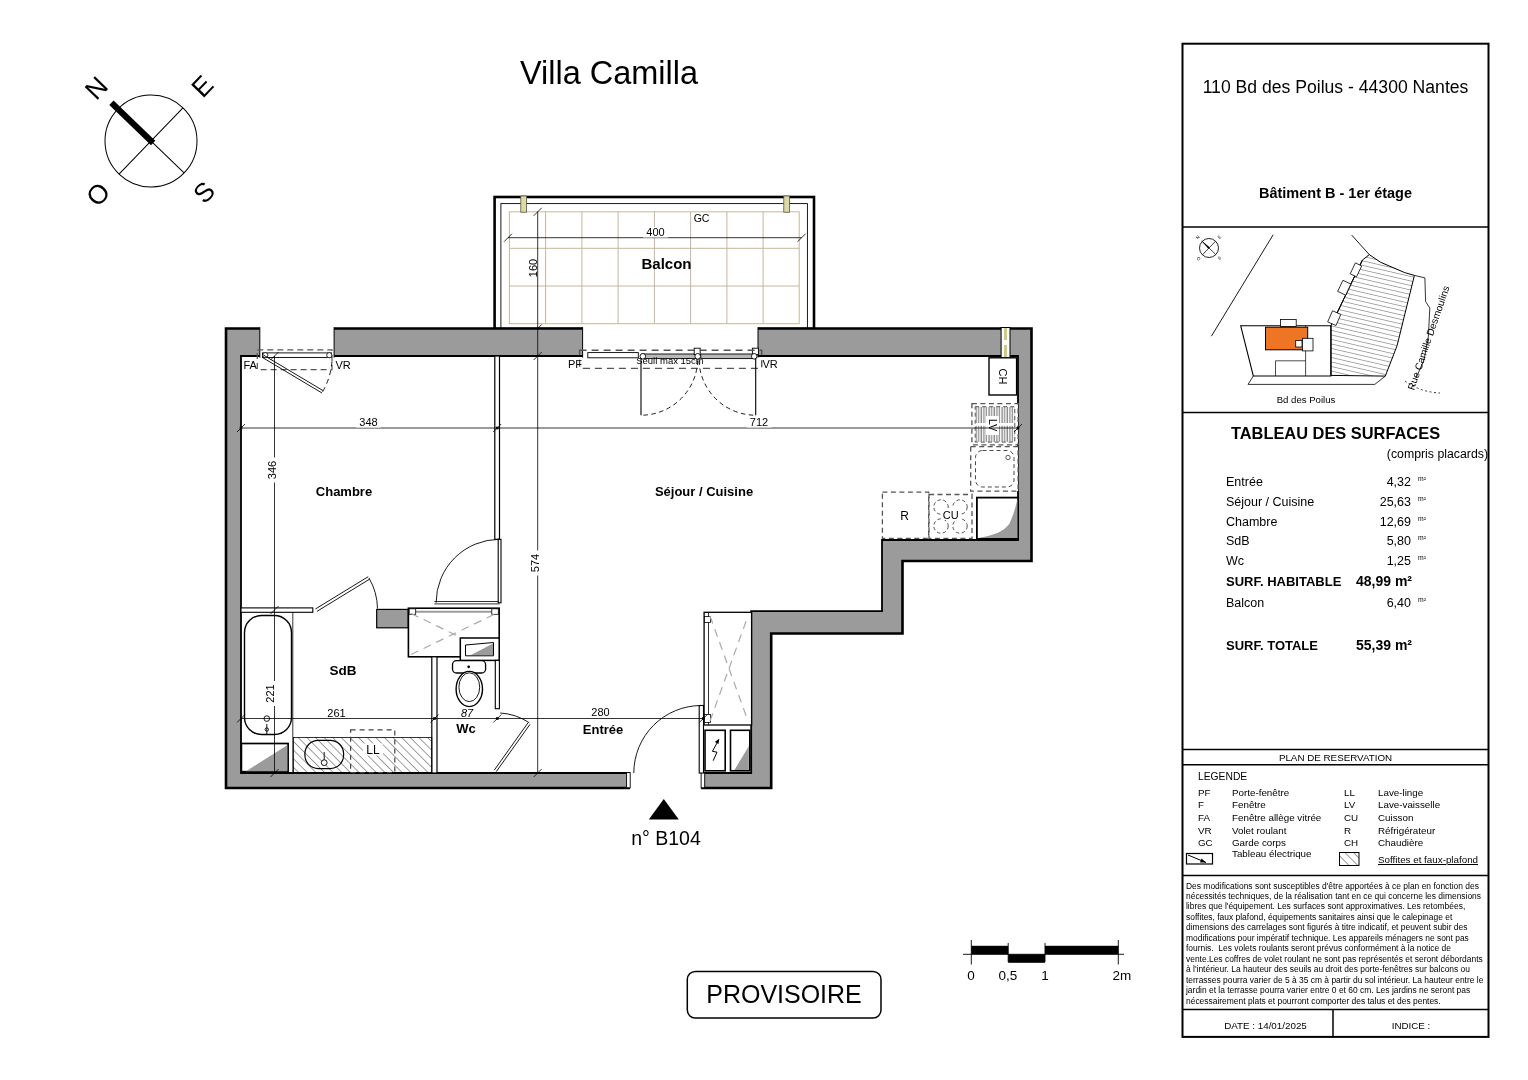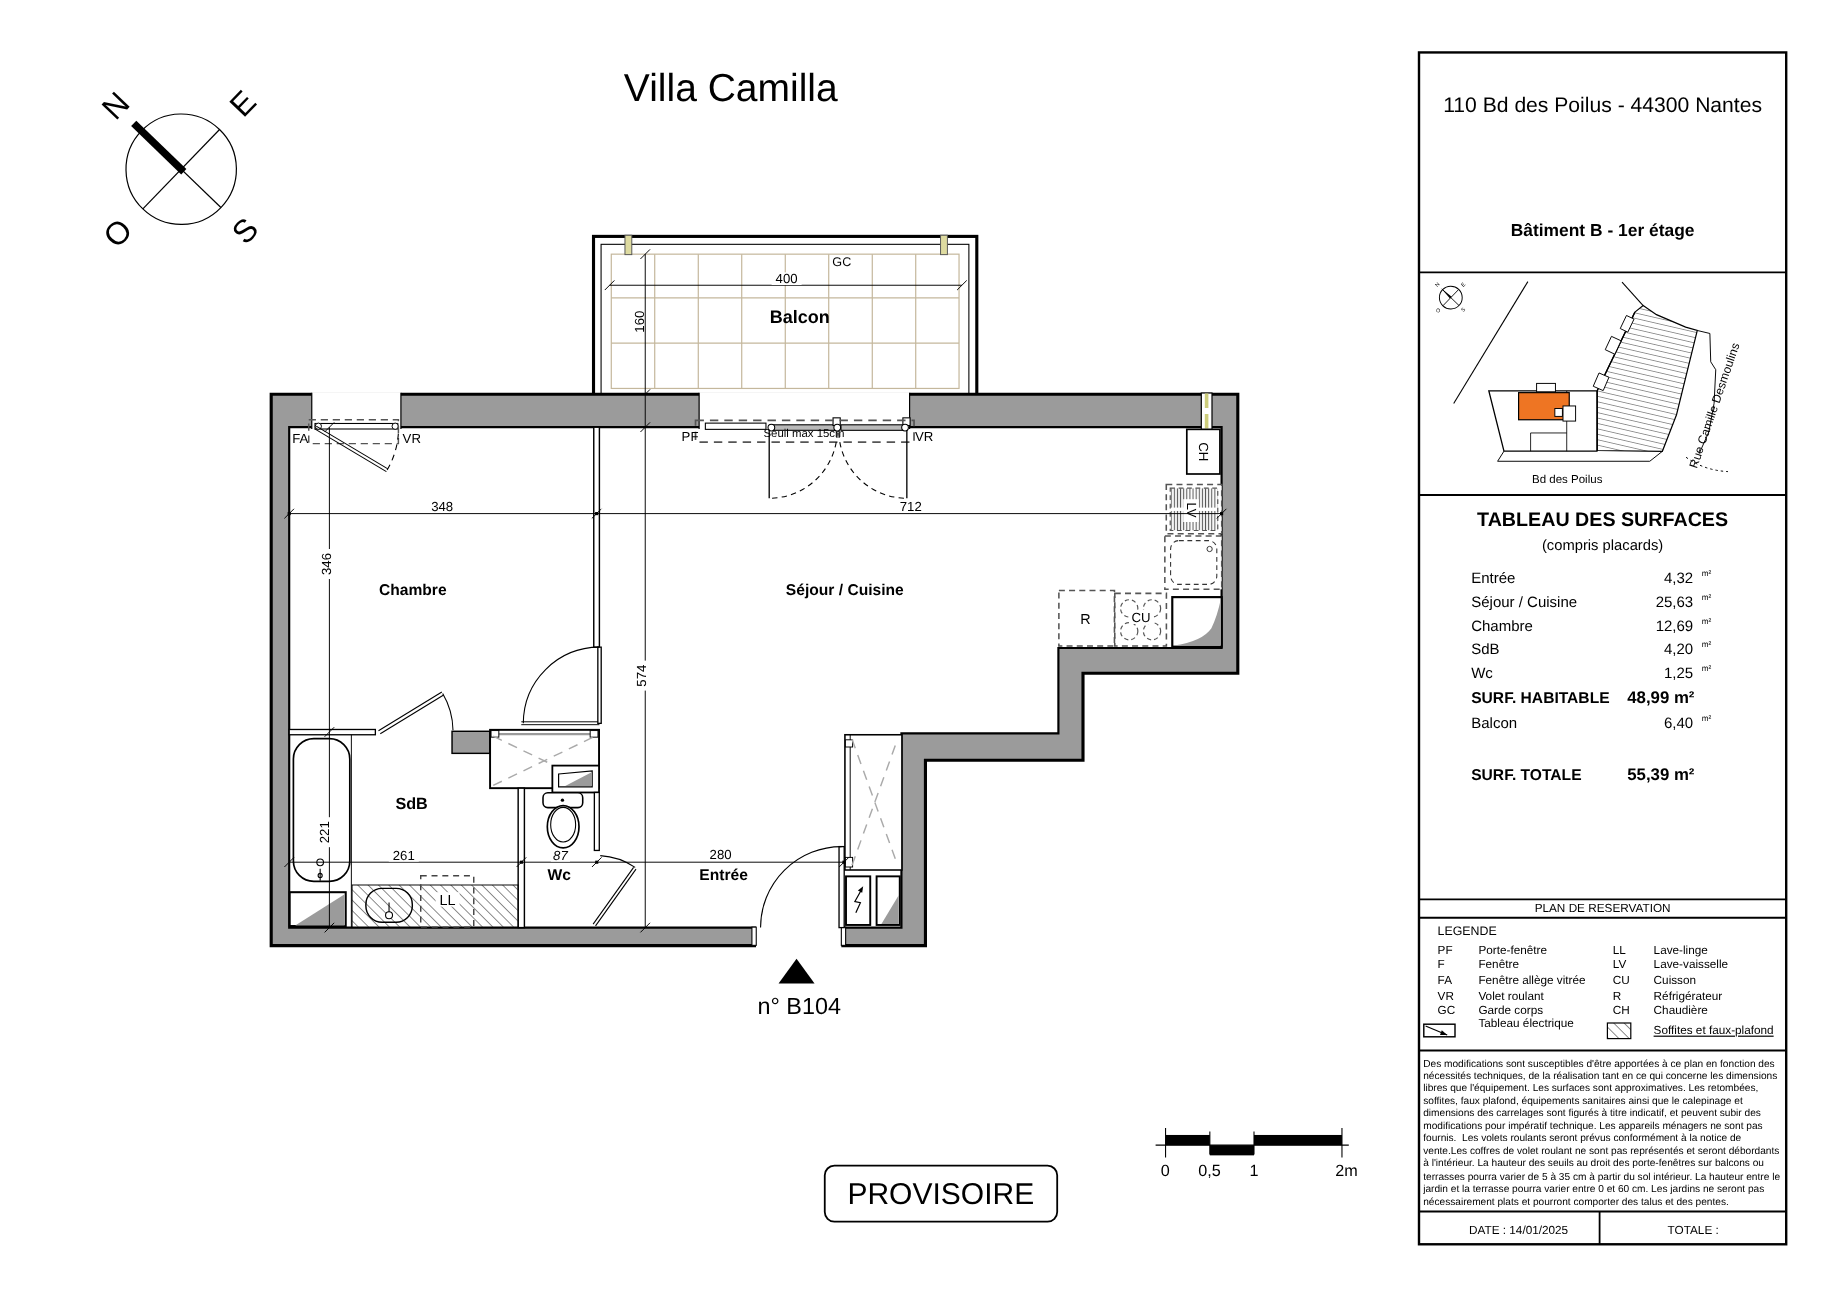--- a/index.html
+++ b/index.html
@@ -573,7 +573,7 @@
 <div class="abs" style="left:1183px;top:184.5px;width:305px;text-align:center;font-size:14.5px;font-weight:bold;">Bâtiment B - 1er étage</div>
 
 <div class="abs" style="left:1183px;top:424px;width:305px;text-align:center;font-size:16.4px;font-weight:bold;">TABLEAU DES SURFACES</div>
-<div class="abs" style="left:1183px;top:446.5px;width:305px;text-align:center;font-size:12.3px;">(compris placards)</div>
+<div class="abs" style="left:1183px;top:446.5px;width:305px;text-align:right;font-size:12.3px;">(compris placards)</div>
 
 <div class="abs" style="left:1226px;top:475px;width:200px;font-size:12.5px;">
 <div style="position:relative;height:19.8px;">Entrée<span style="position:absolute;right:15px;">4,32</span><span style="position:absolute;right:0;top:0px;font-size:6.8px;">m²</span></div>

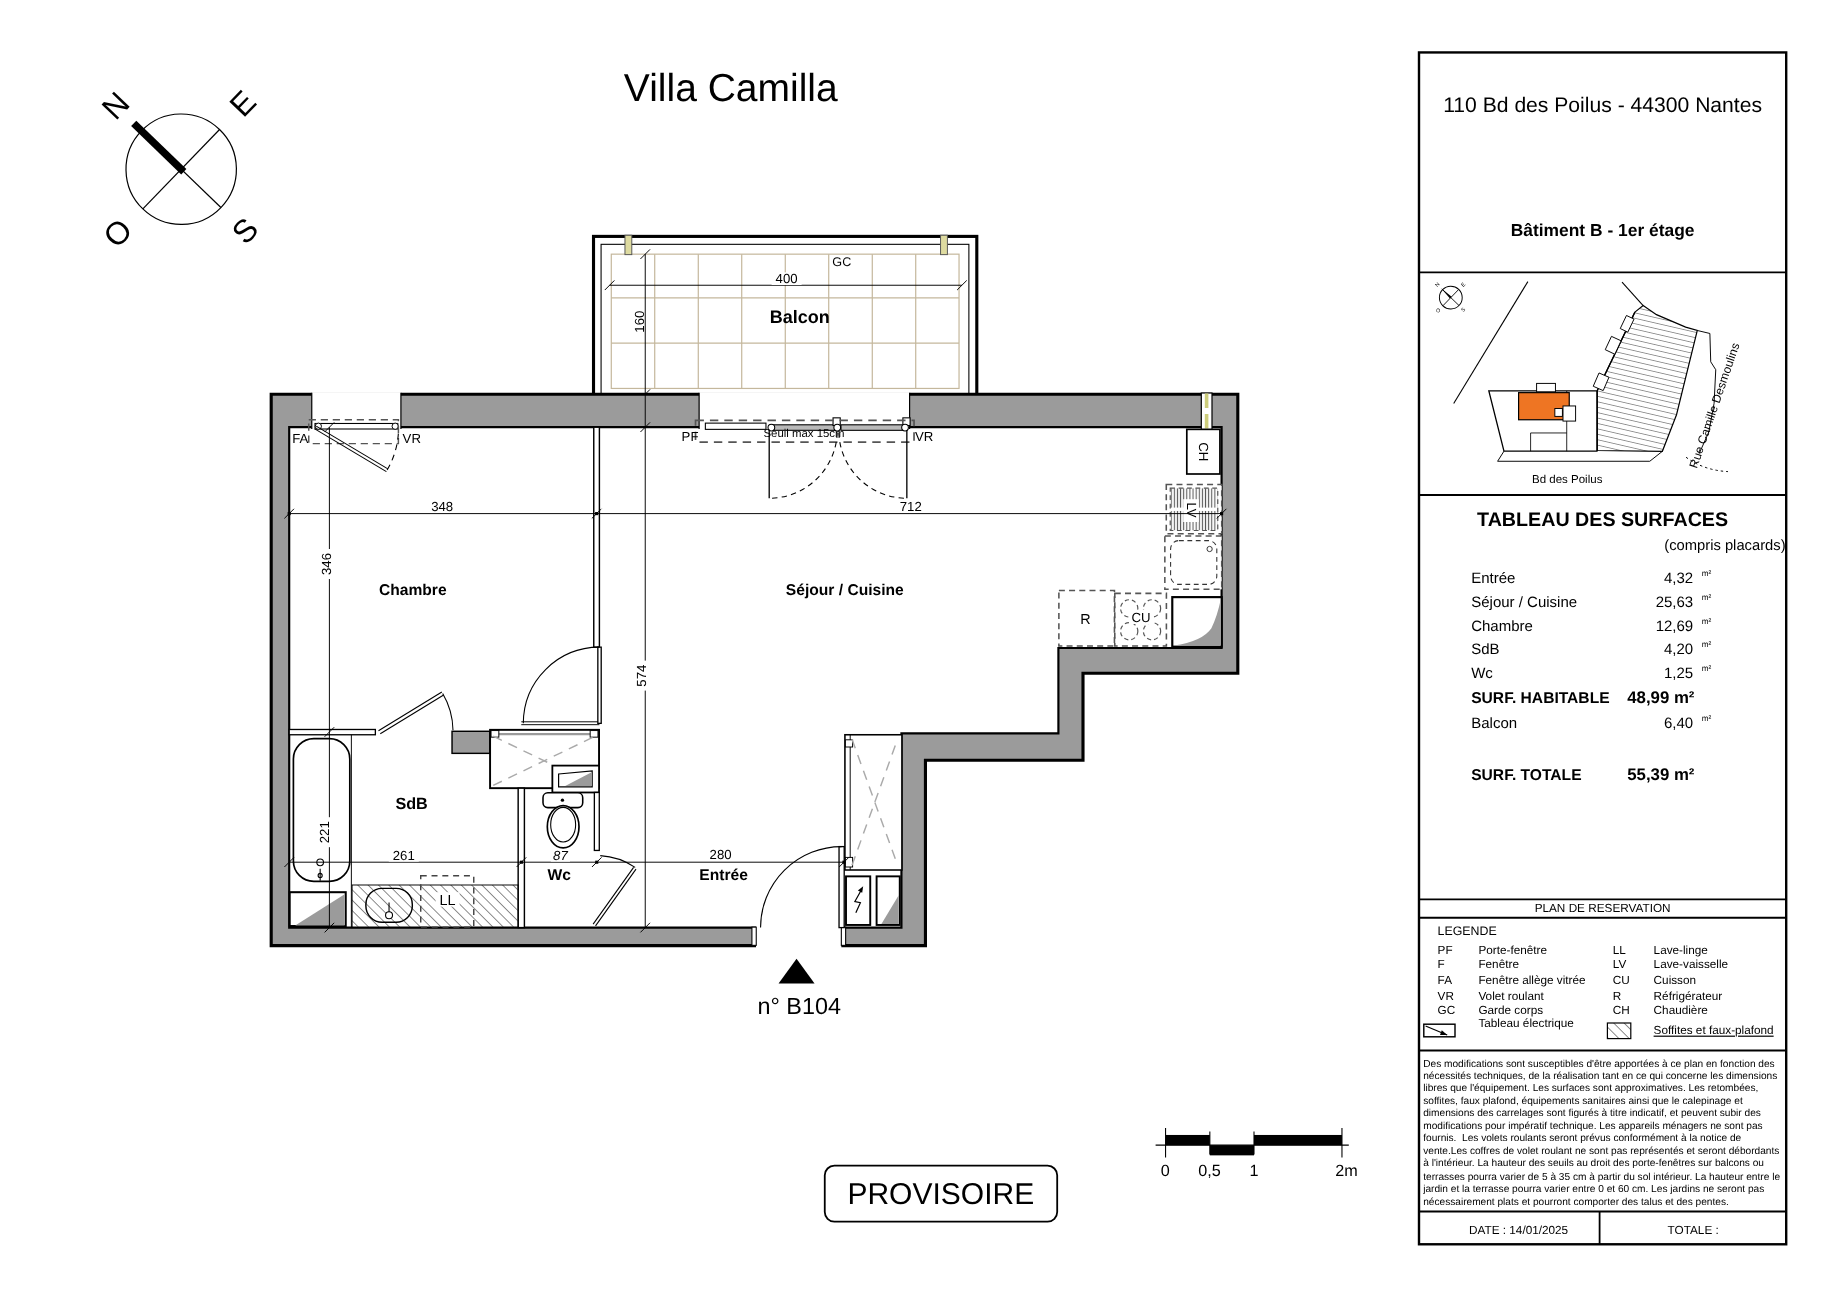--- a/index.html
+++ b/index.html
@@ -579,7 +579,7 @@
 <div style="position:relative;height:19.8px;">Entrée<span style="position:absolute;right:15px;">4,32</span><span style="position:absolute;right:0;top:0px;font-size:6.8px;">m²</span></div>
 <div style="position:relative;height:19.8px;">Séjour / Cuisine<span style="position:absolute;right:15px;">25,63</span><span style="position:absolute;right:0;top:0px;font-size:6.8px;">m²</span></div>
 <div style="position:relative;height:19.8px;">Chambre<span style="position:absolute;right:15px;">12,69</span><span style="position:absolute;right:0;top:0px;font-size:6.8px;">m²</span></div>
-<div style="position:relative;height:19.8px;">SdB<span style="position:absolute;right:15px;">4,20</span><span style="position:absolute;right:0;top:0px;font-size:6.8px;">m²</span></div>
+<div style="position:relative;height:19.8px;">SdB<span style="position:absolute;right:15px;">5,80</span><span style="position:absolute;right:0;top:0px;font-size:6.8px;">m²</span></div>
 <div style="position:relative;height:19.8px;">Wc<span style="position:absolute;right:15px;">1,25</span><span style="position:absolute;right:0;top:0px;font-size:6.8px;">m²</span></div>
 </div>
 

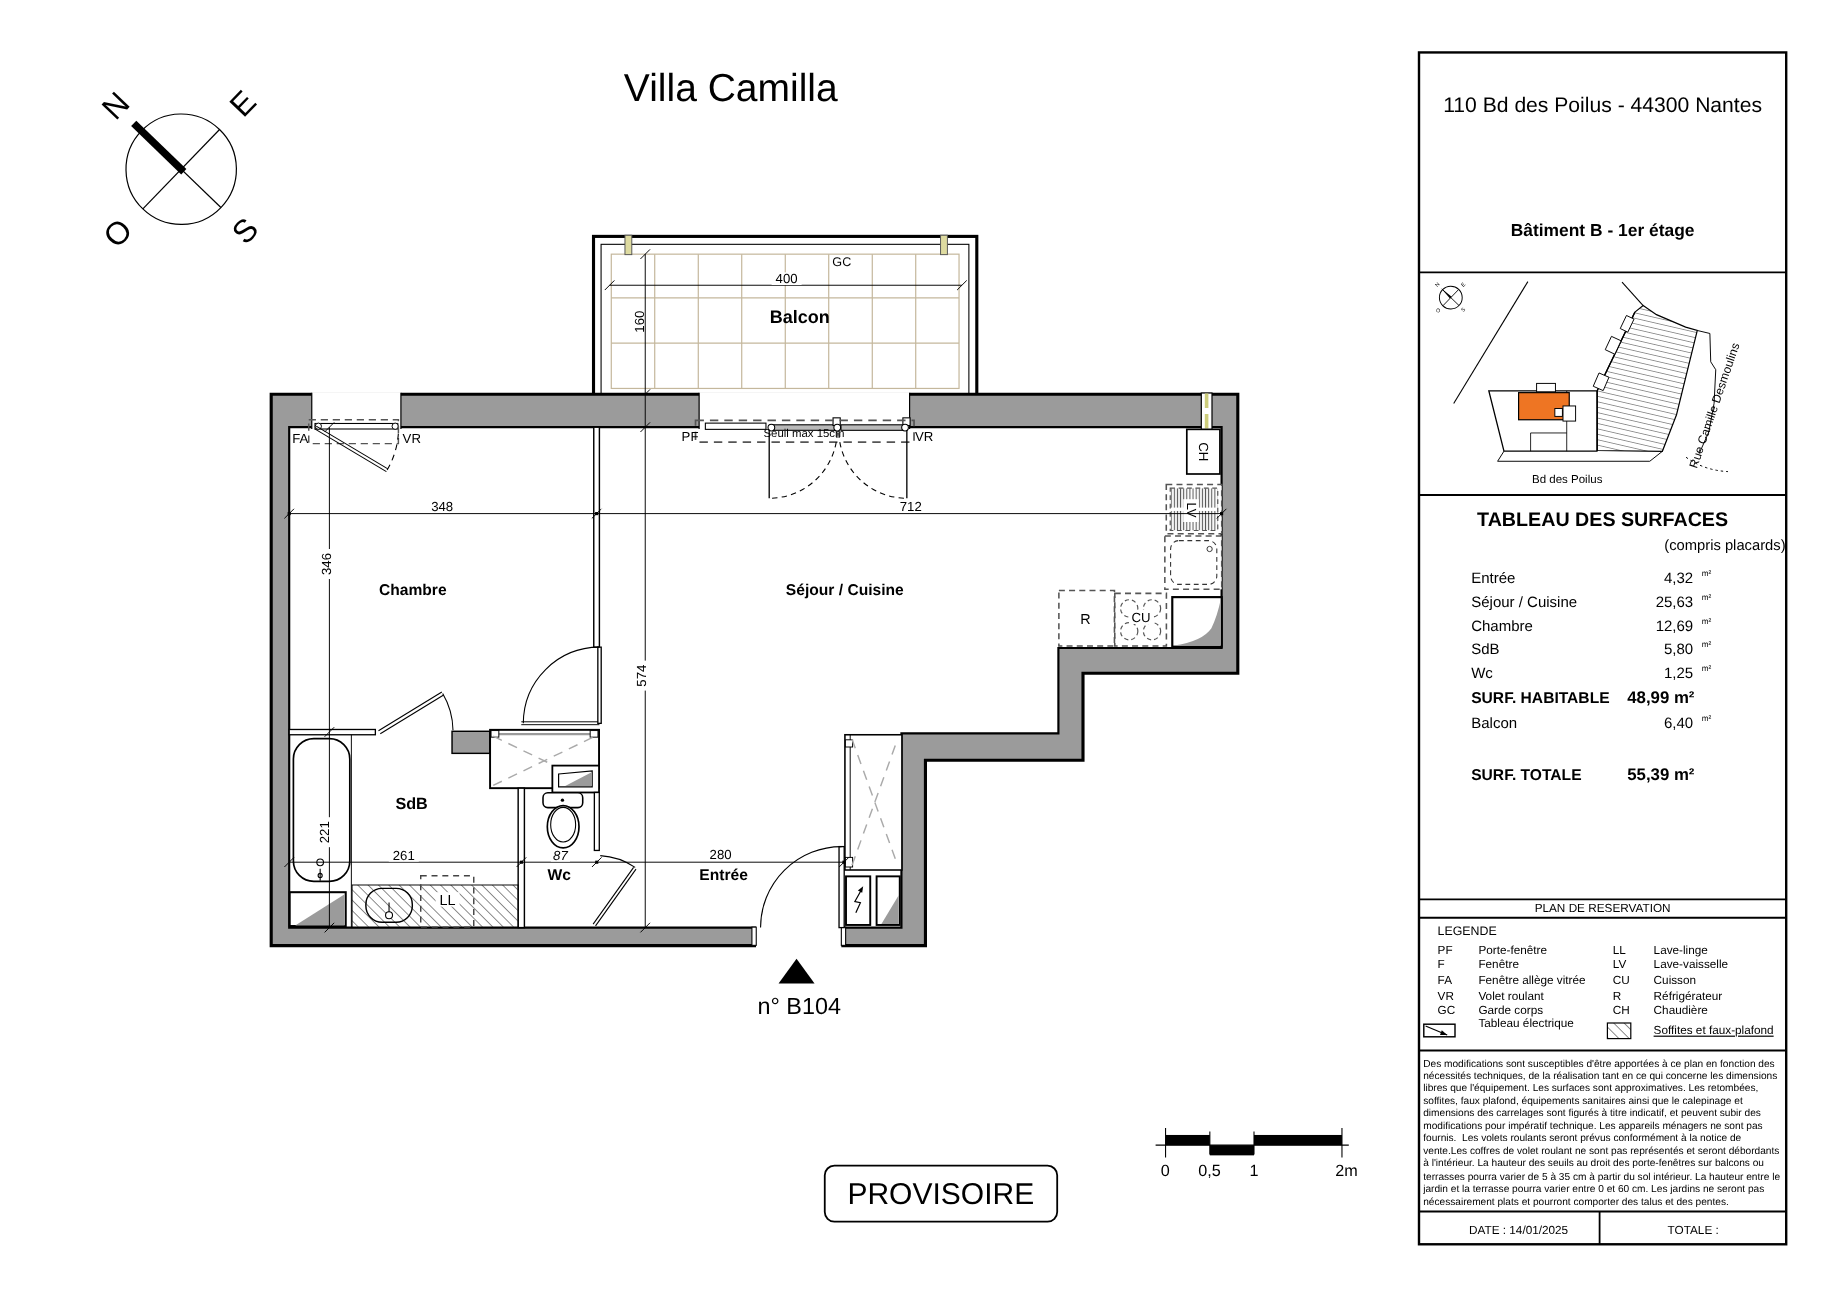--- a/index.html
+++ b/index.html
@@ -607,7 +607,7 @@
 
 <div class="abs" style="left:1182px;top:1019.5px;width:167px;text-align:center;font-size:9.8px;">DATE : 14/01/2025</div>
 
-<div class="abs" style="left:1333px;top:1019.5px;width:156px;text-align:center;font-size:9.8px;">TOTALE :</div>
+<div class="abs" style="left:1333px;top:1019.5px;width:156px;text-align:center;font-size:9.8px;">INDICE :</div>
 </div>
 
 </body></html>

